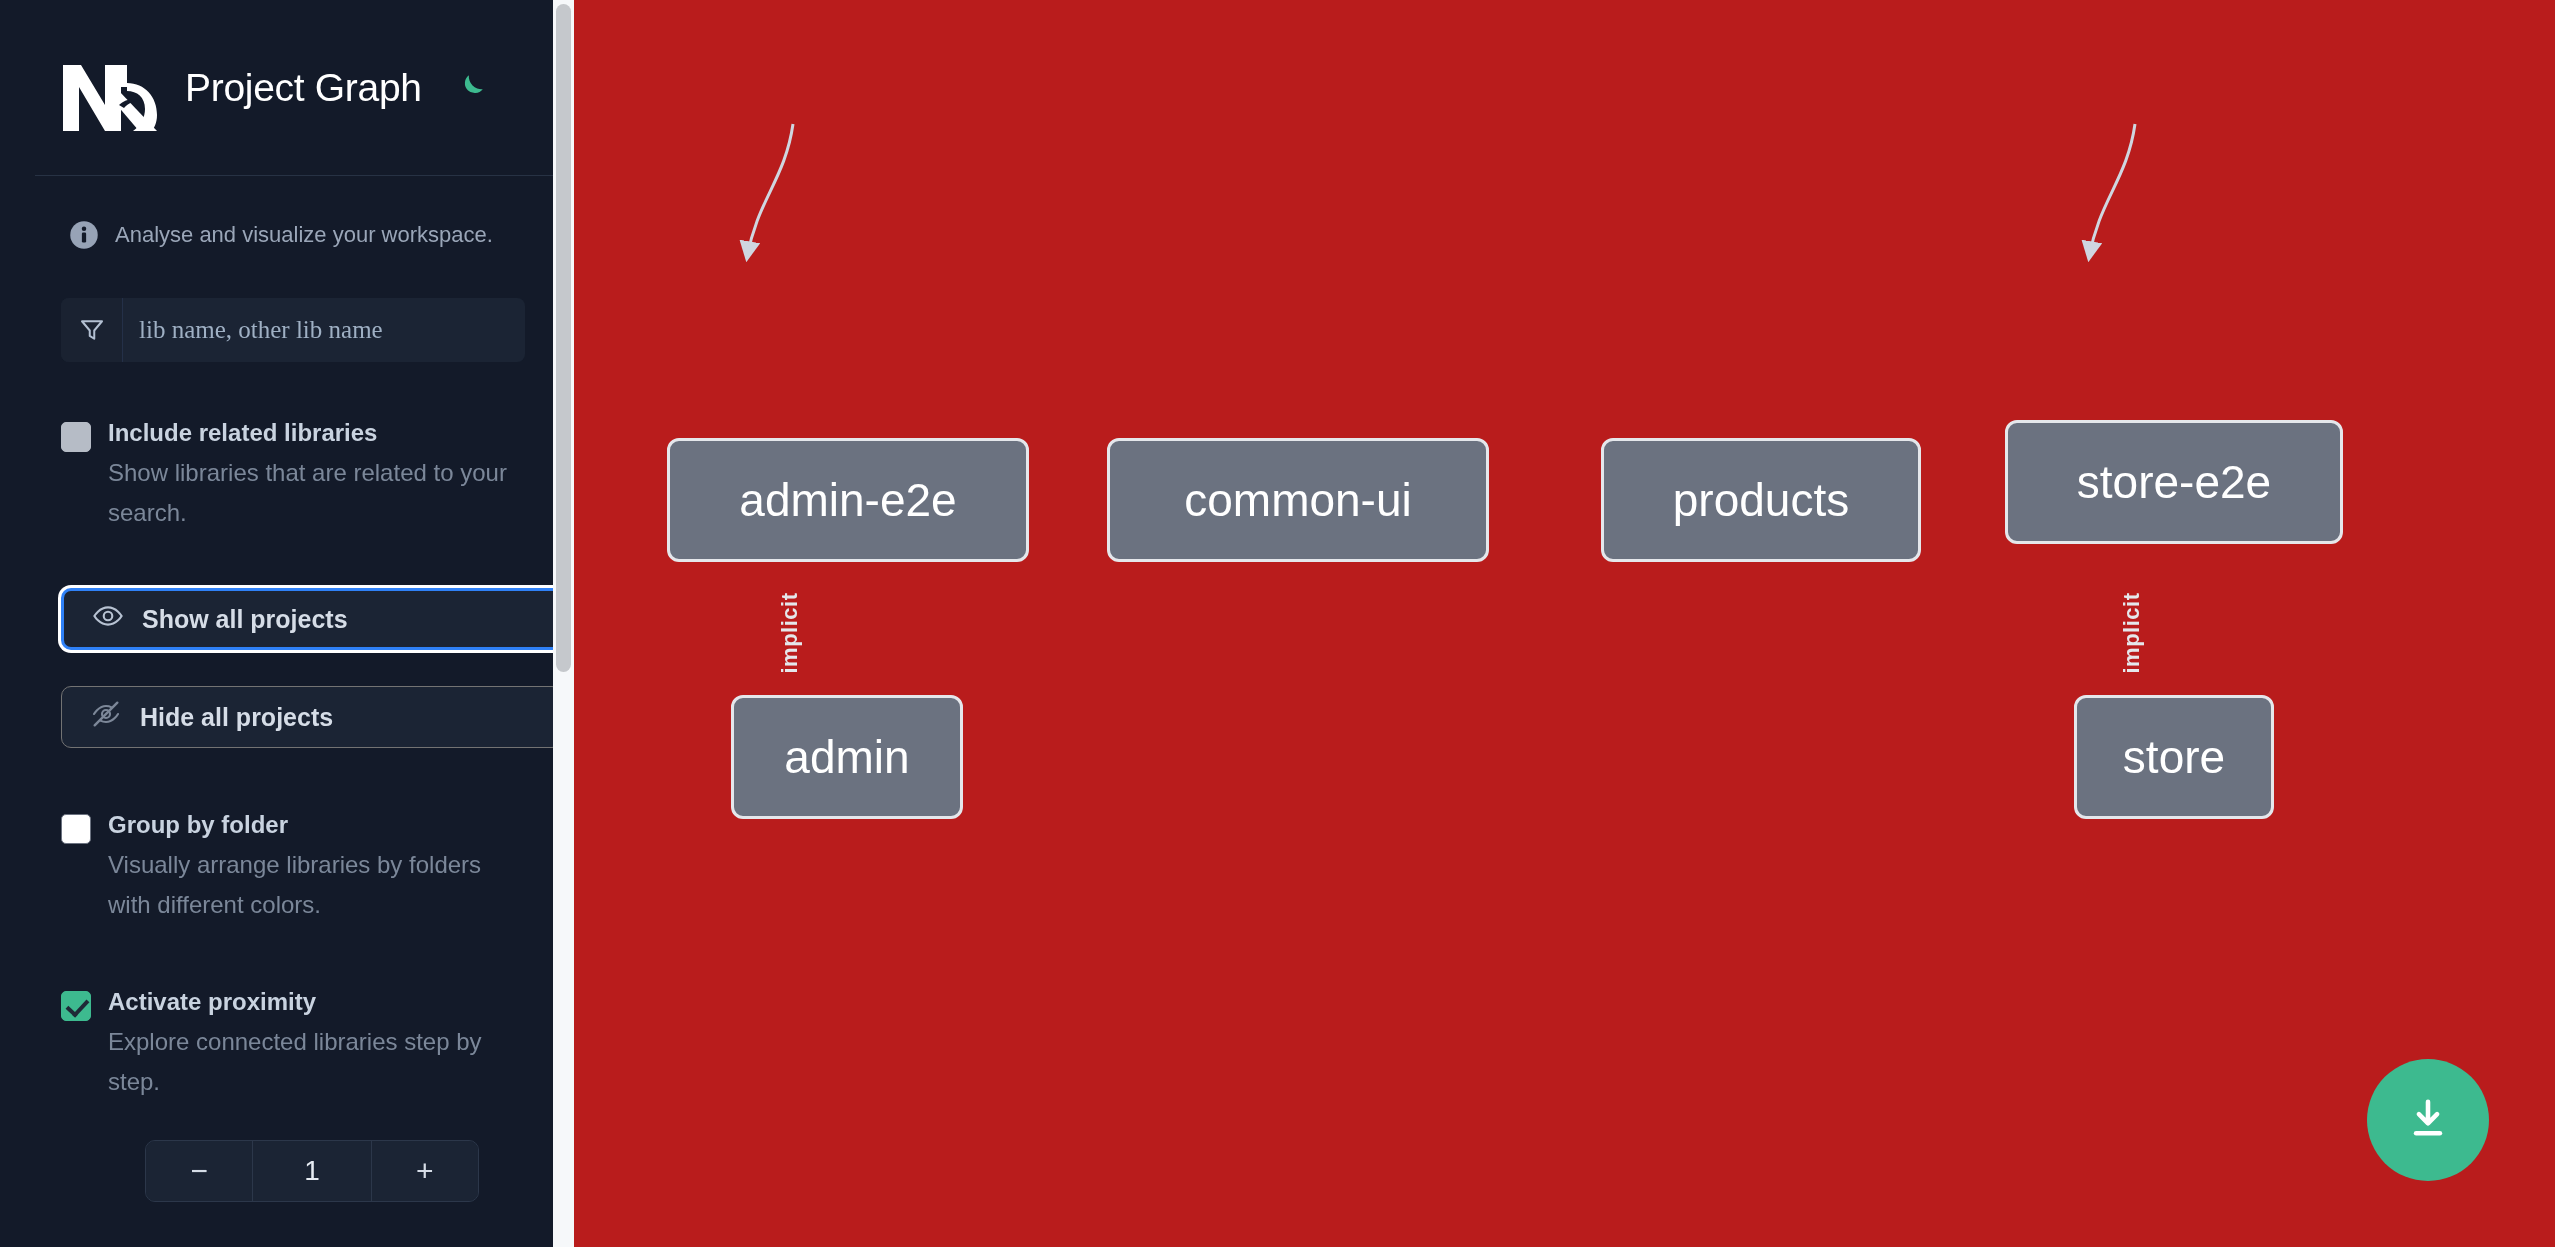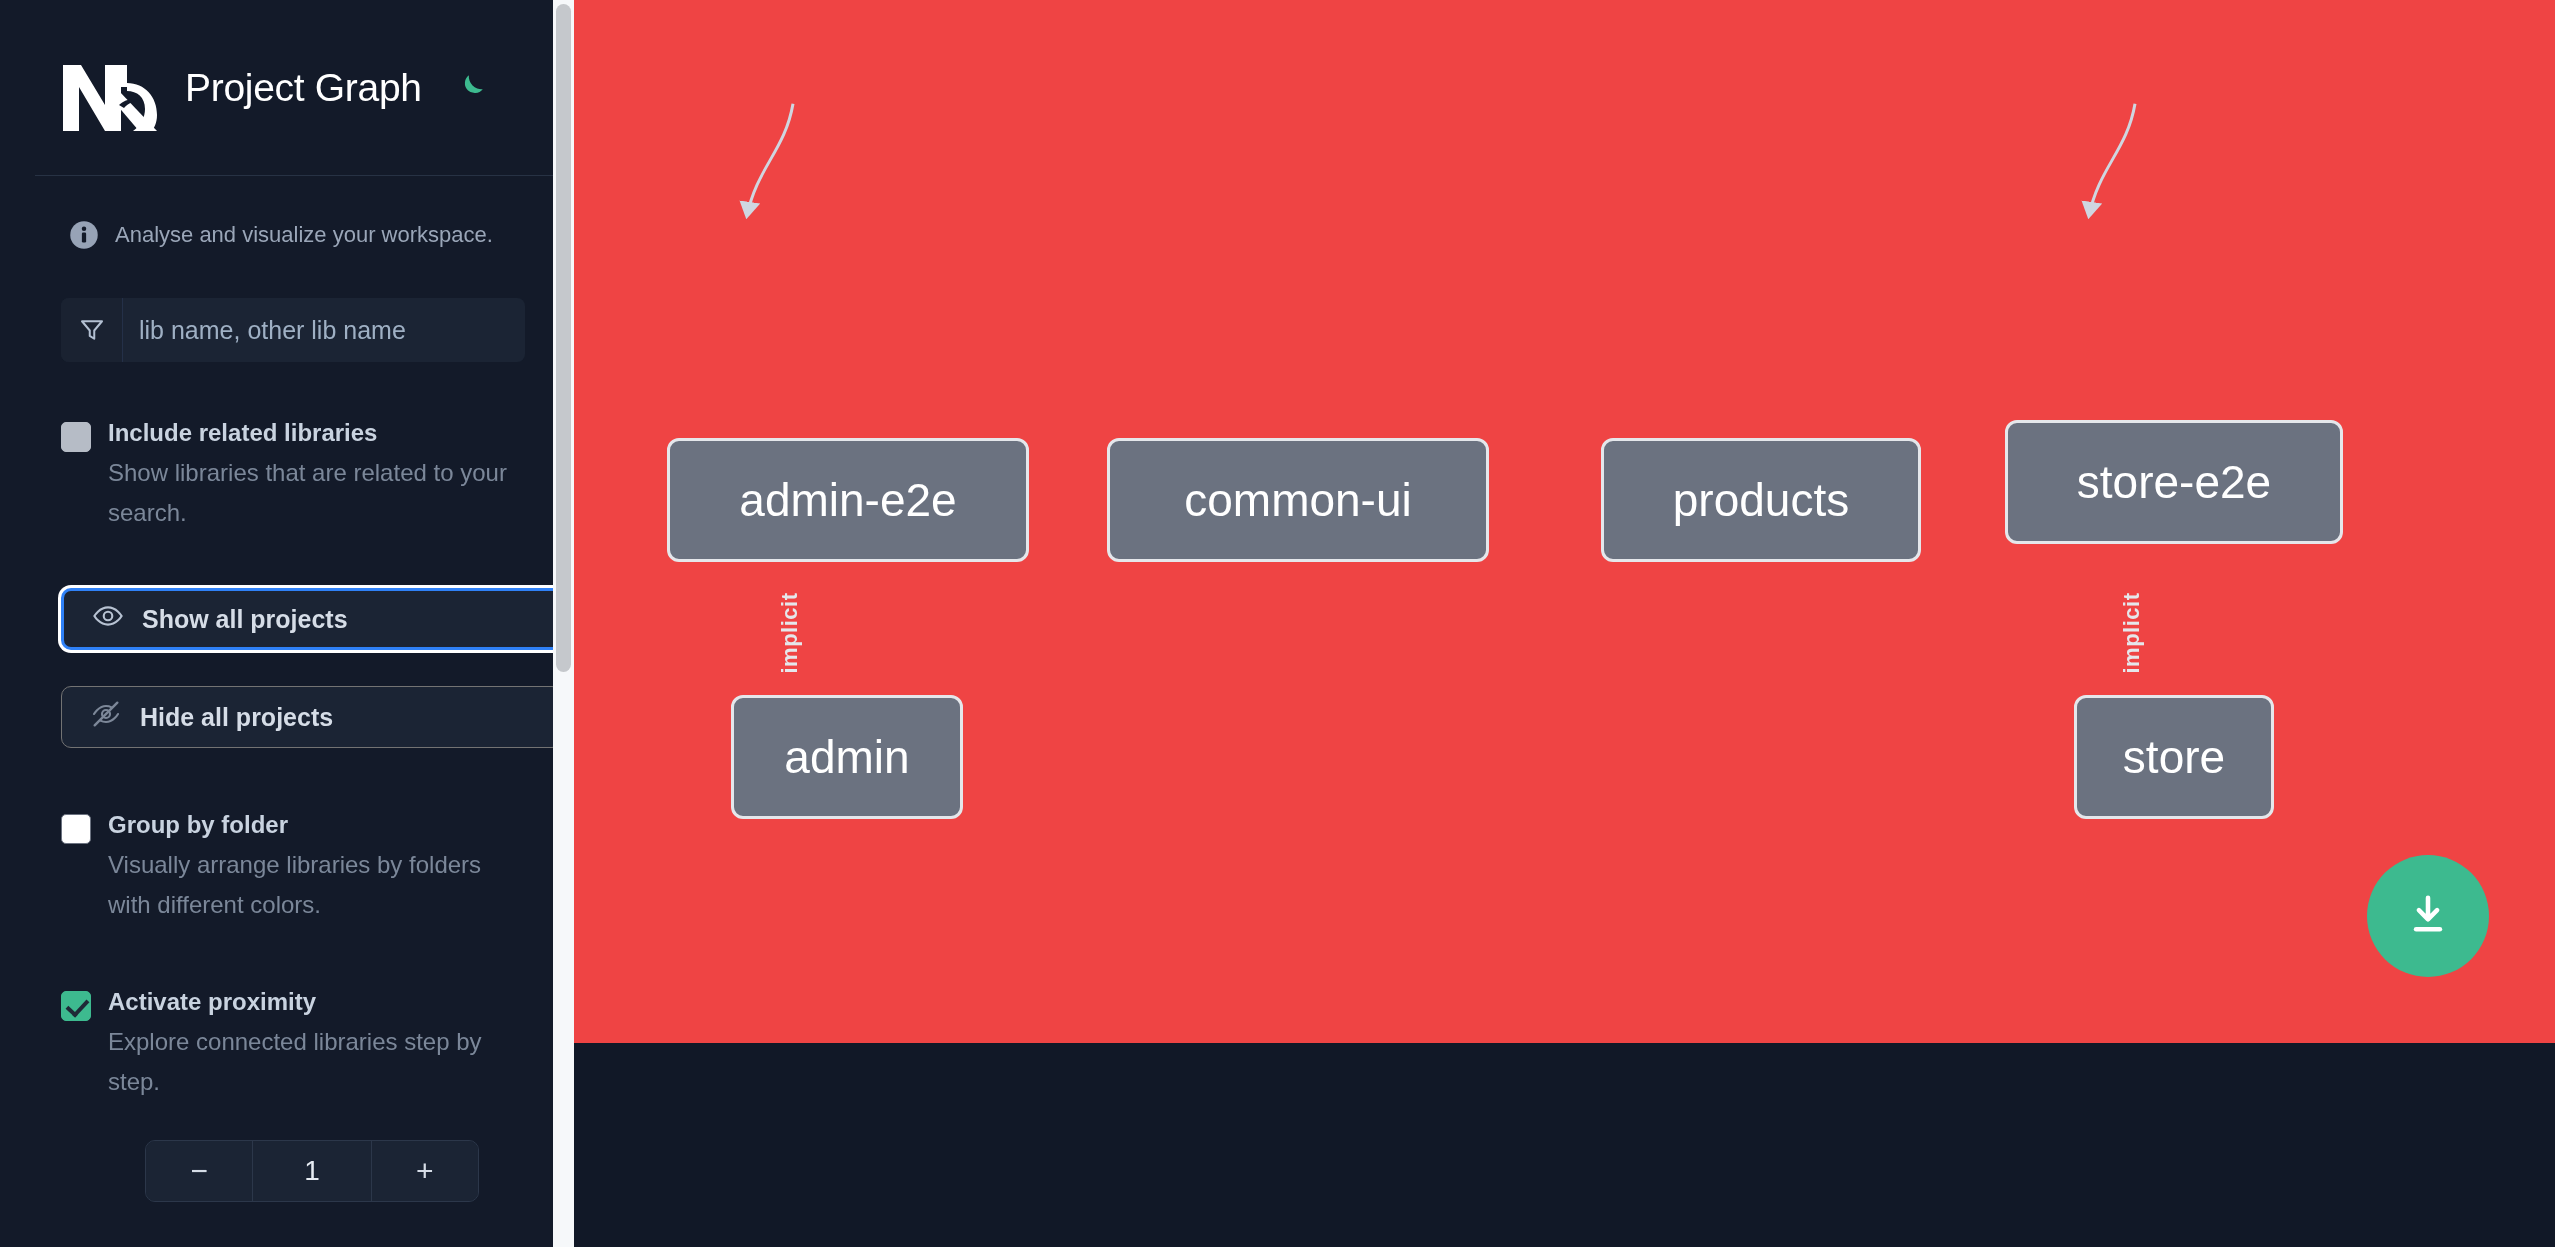--- a/index.html
+++ b/index.html
@@ -110,7 +110,7 @@
     background: transparent;
     color: #c6d0de;
     font-size: 25px;
-    font-family: Liberation Sans, sans-serif;
+    font-family: Liberation Serif, serif;
     padding: 0 16px;
   }
   .search-input::placeholder { color: #9fb0c4; }

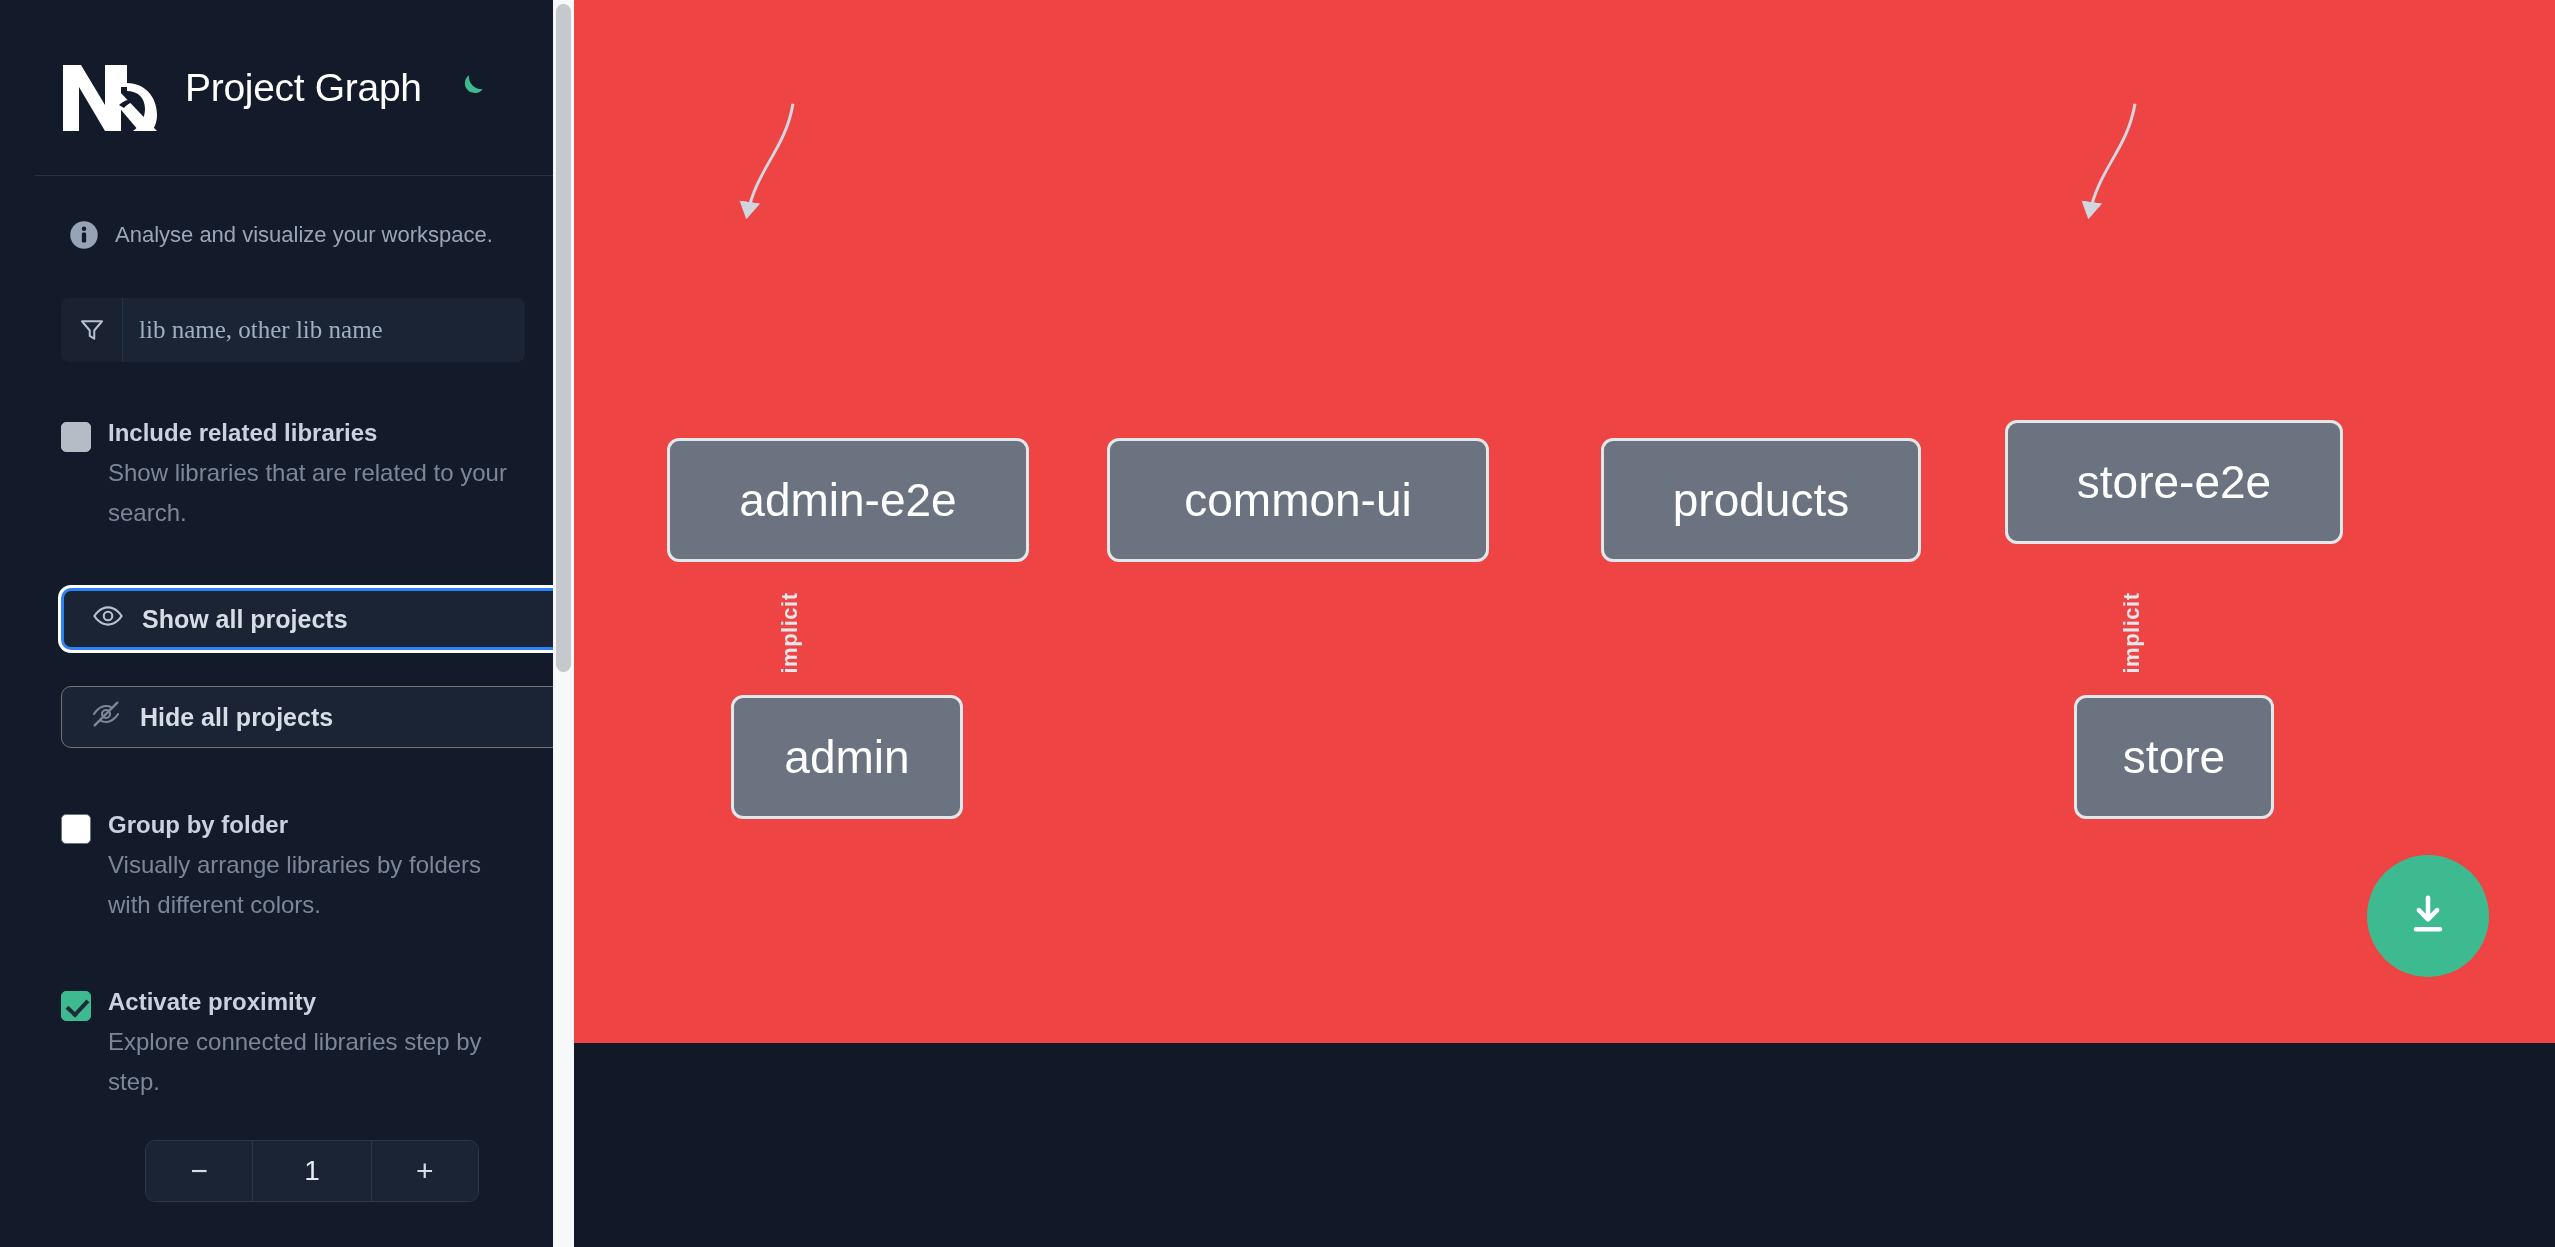--- a/index.html
+++ b/index.html
@@ -234,8 +234,8 @@
   #graph {
     position: relative;
     flex: 1;
-    height: 1043px;
-    background: #ef4444;
+    height: 1247px;
+    background: #b91c1c;
     overflow: hidden;
   }
   #graph-svg {

